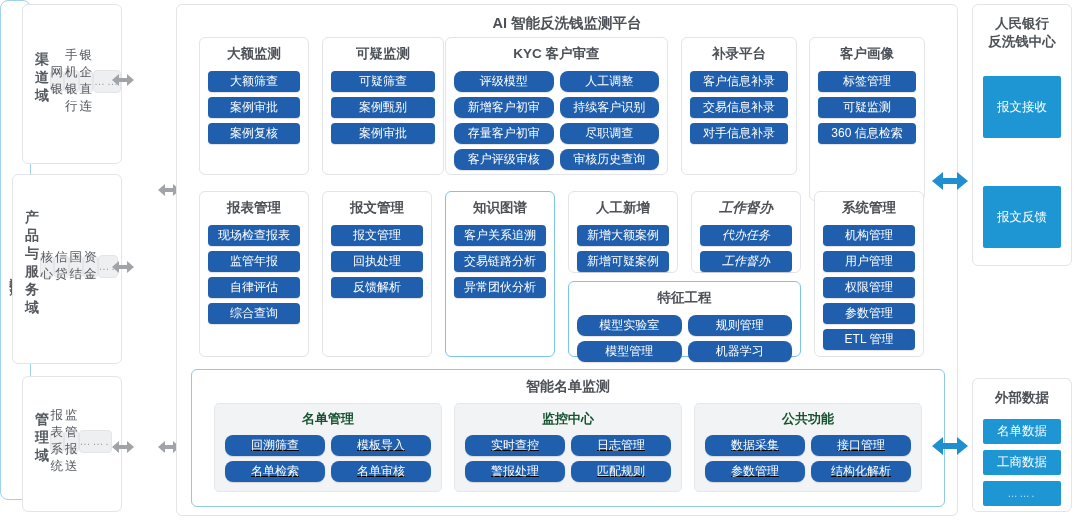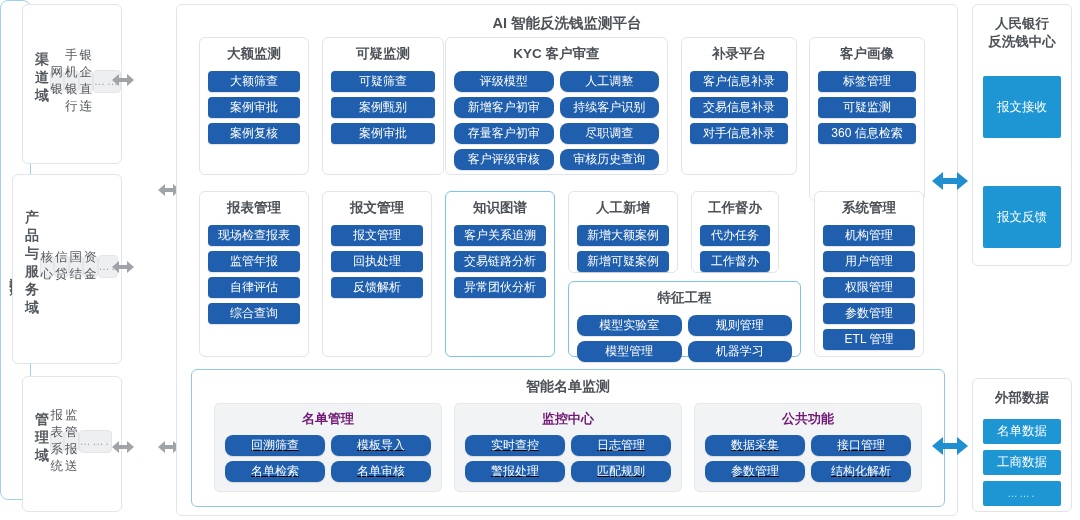--- a/index.html
+++ b/index.html
@@ -327,7 +327,7 @@
       </div>
     </div>
 
-    <div class="mod" style="left:514px; top:186px; width:88px; height:82px;">
+    <div class="mod" style="left:514px; top:186px; width:110px; height:82px;font-style:italic;">
       <div class="mtitle">工作督办</div>
       <div class="btns">
         <div class="bbtn w1">代办任务</div>

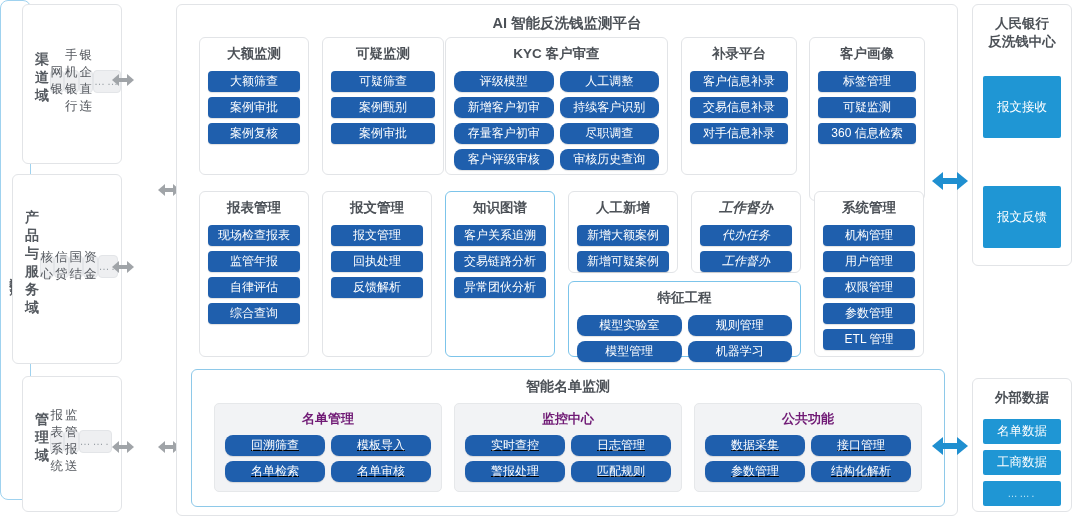--- a/index.html
+++ b/index.html
@@ -146,7 +146,7 @@
     padding: 6px 10px 9px 10px;
   }
   .subcard .stitle {
-    text-align:center; font-size: 13px; font-weight: bold; color:#701a75;
+    text-align:center; font-size: 13px; font-weight: bold; color:#14532d;
     margin-bottom: 7px;
   }
   .subcard .btns { padding: 0; text-decoration: underline; }

